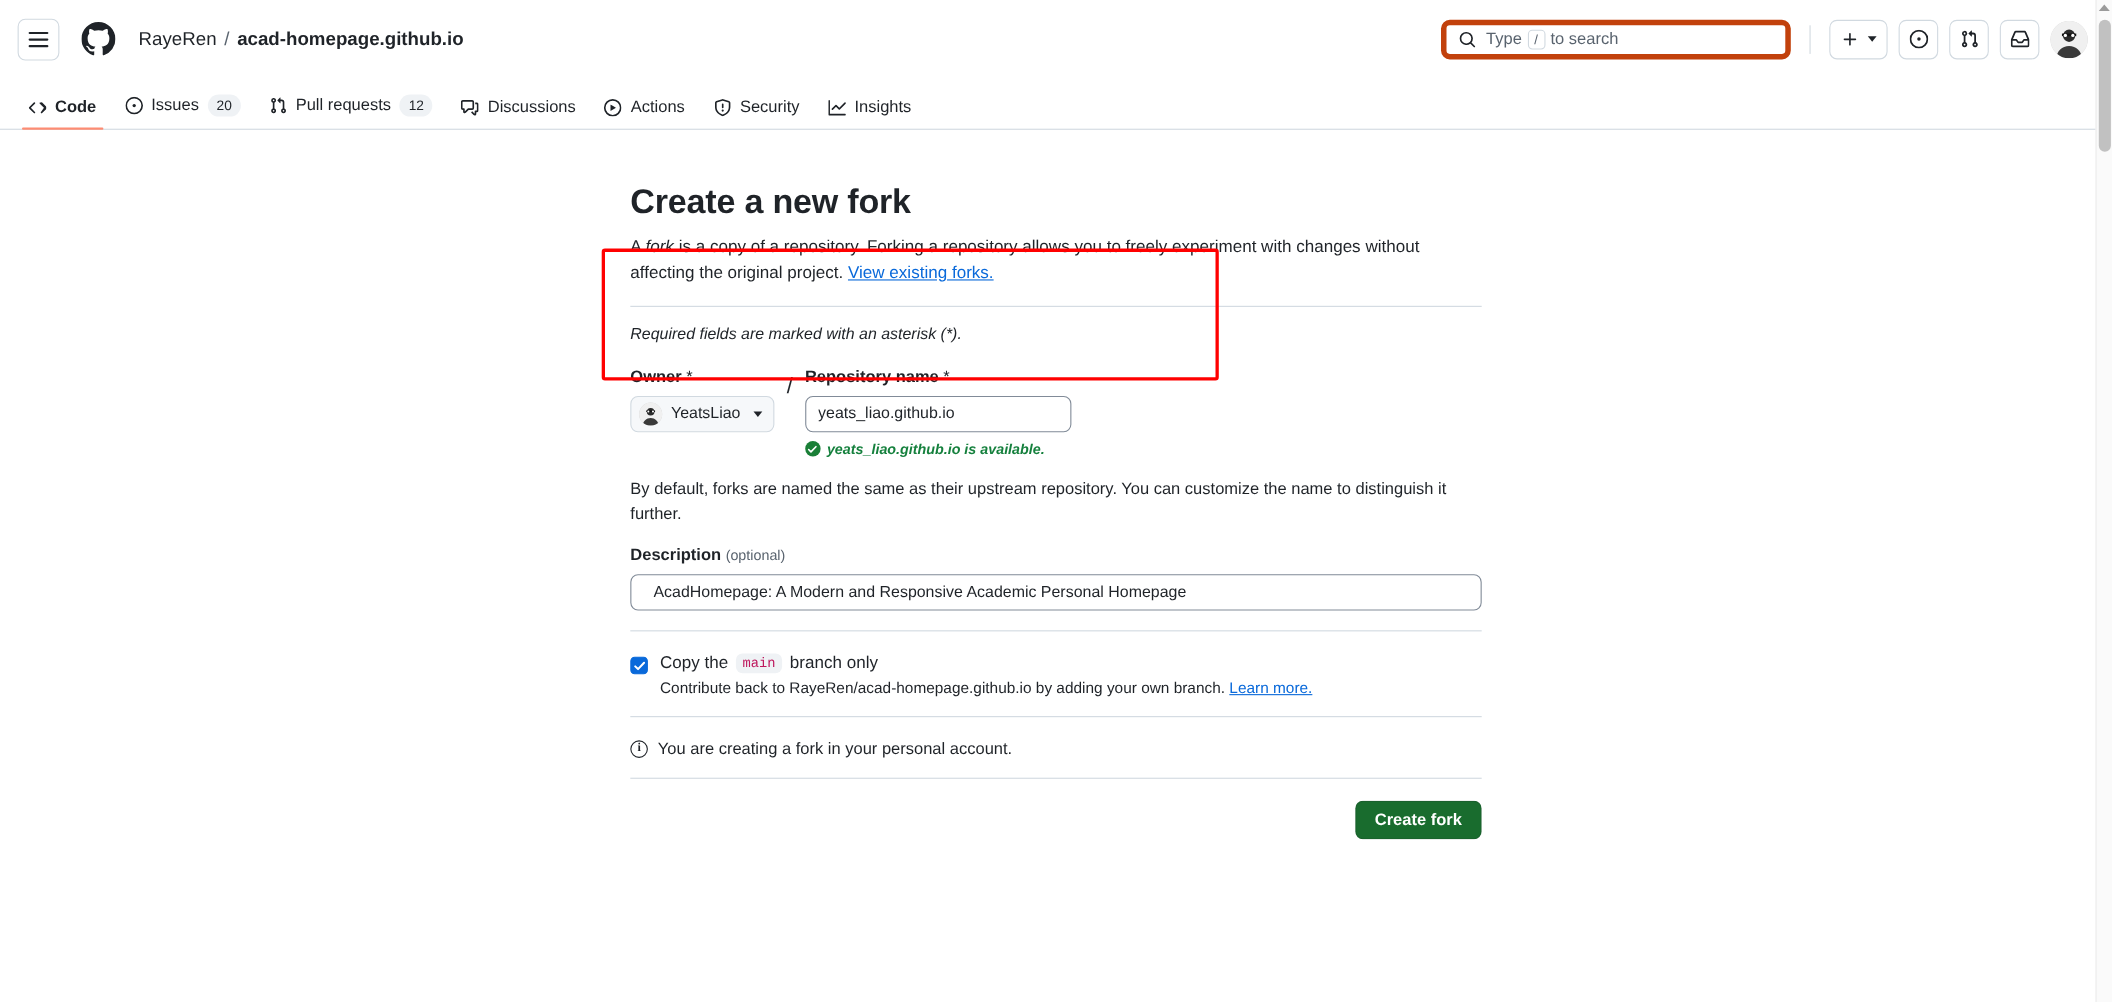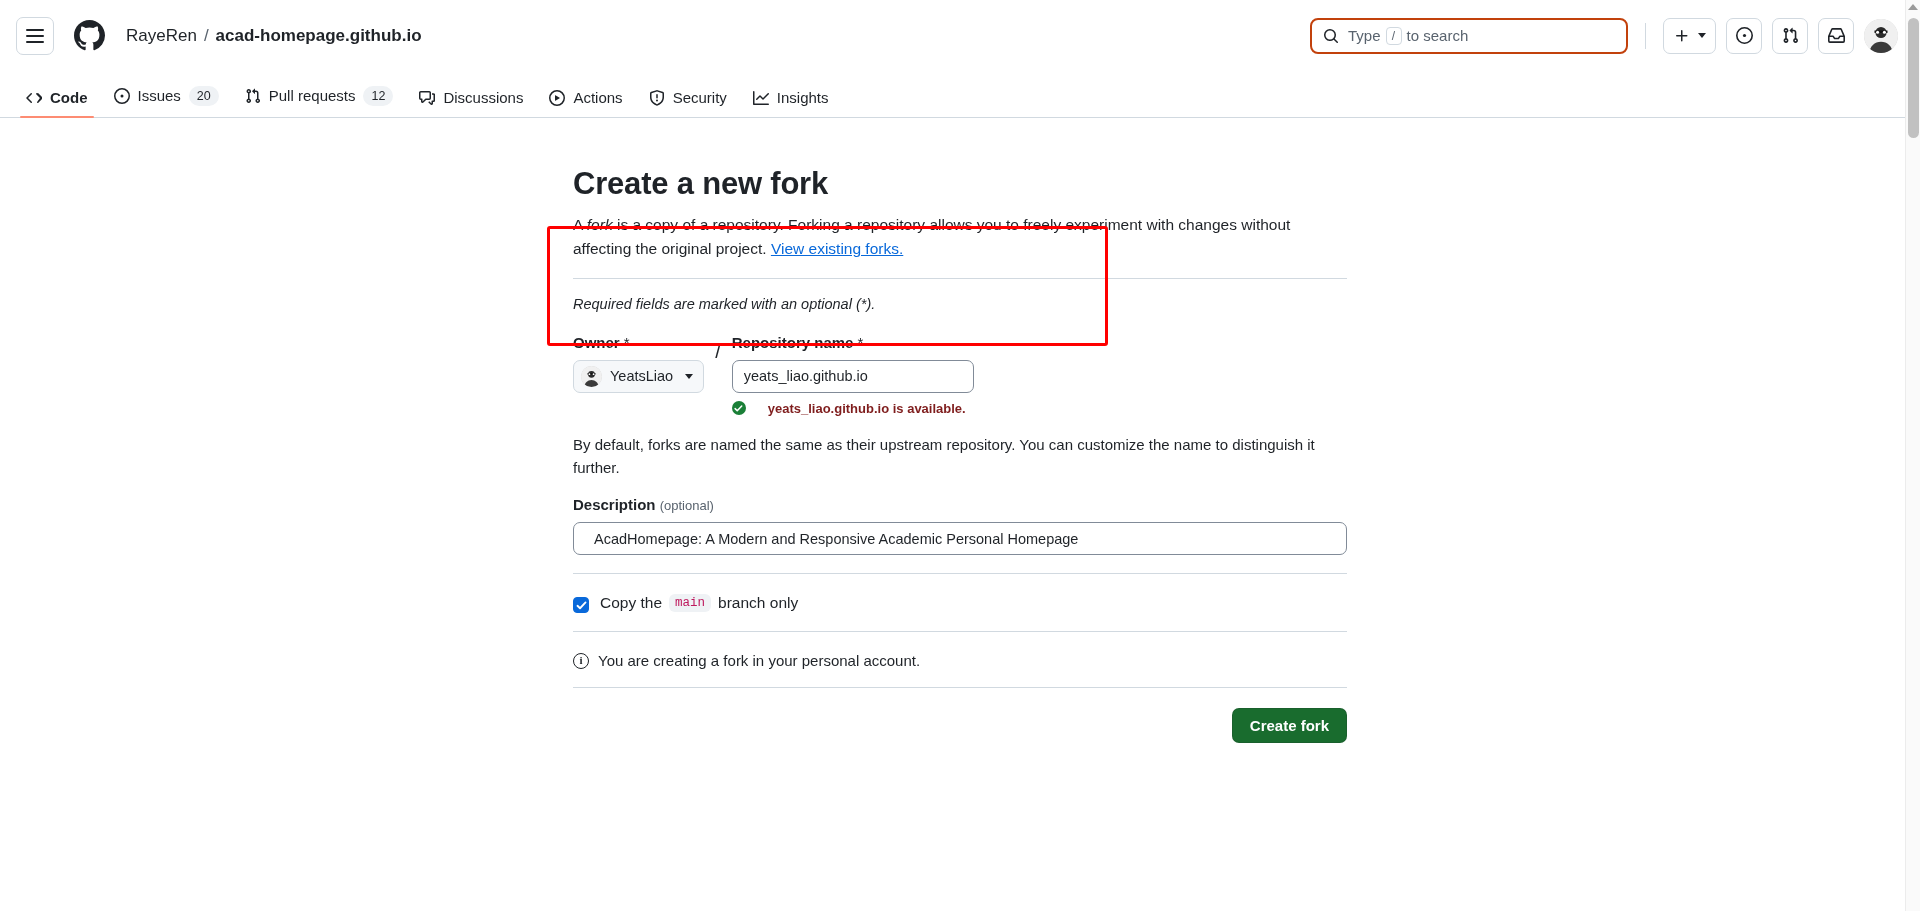--- a/index.html
+++ b/index.html
@@ -51,7 +51,7 @@
   }
   .searchbox {
     width: 318px; height: 36px;
-    border: 2px solid #c2410c;
+    border: 5px solid #c2410c;
     border-radius: 8px;
     display: flex; align-items: center;
     padding: 0 11px;

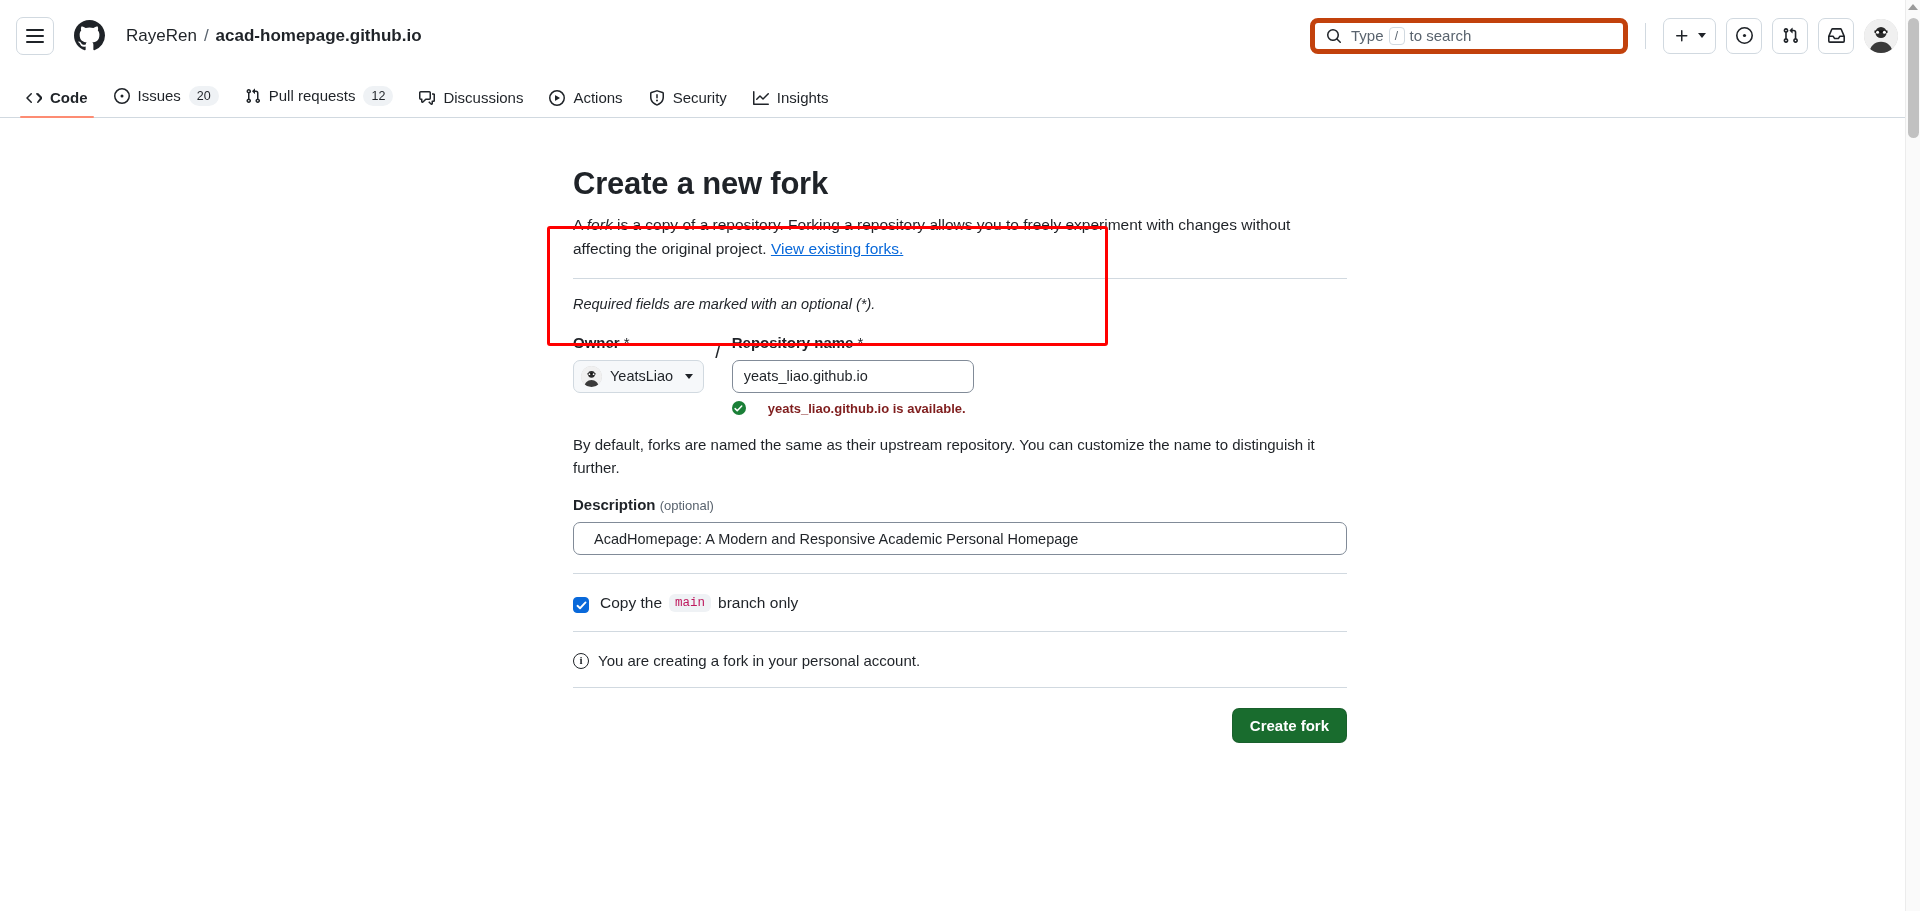--- a/index.html
+++ b/index.html
@@ -531,7 +531,7 @@
 
   <hr class="rule">
 
-  <p class="req-note">Required fields are marked with an optional (*).</p>
+  <p class="req-note">Required fields are marked with an asterisk (*).</p>
 
   <div class="field-row">
 

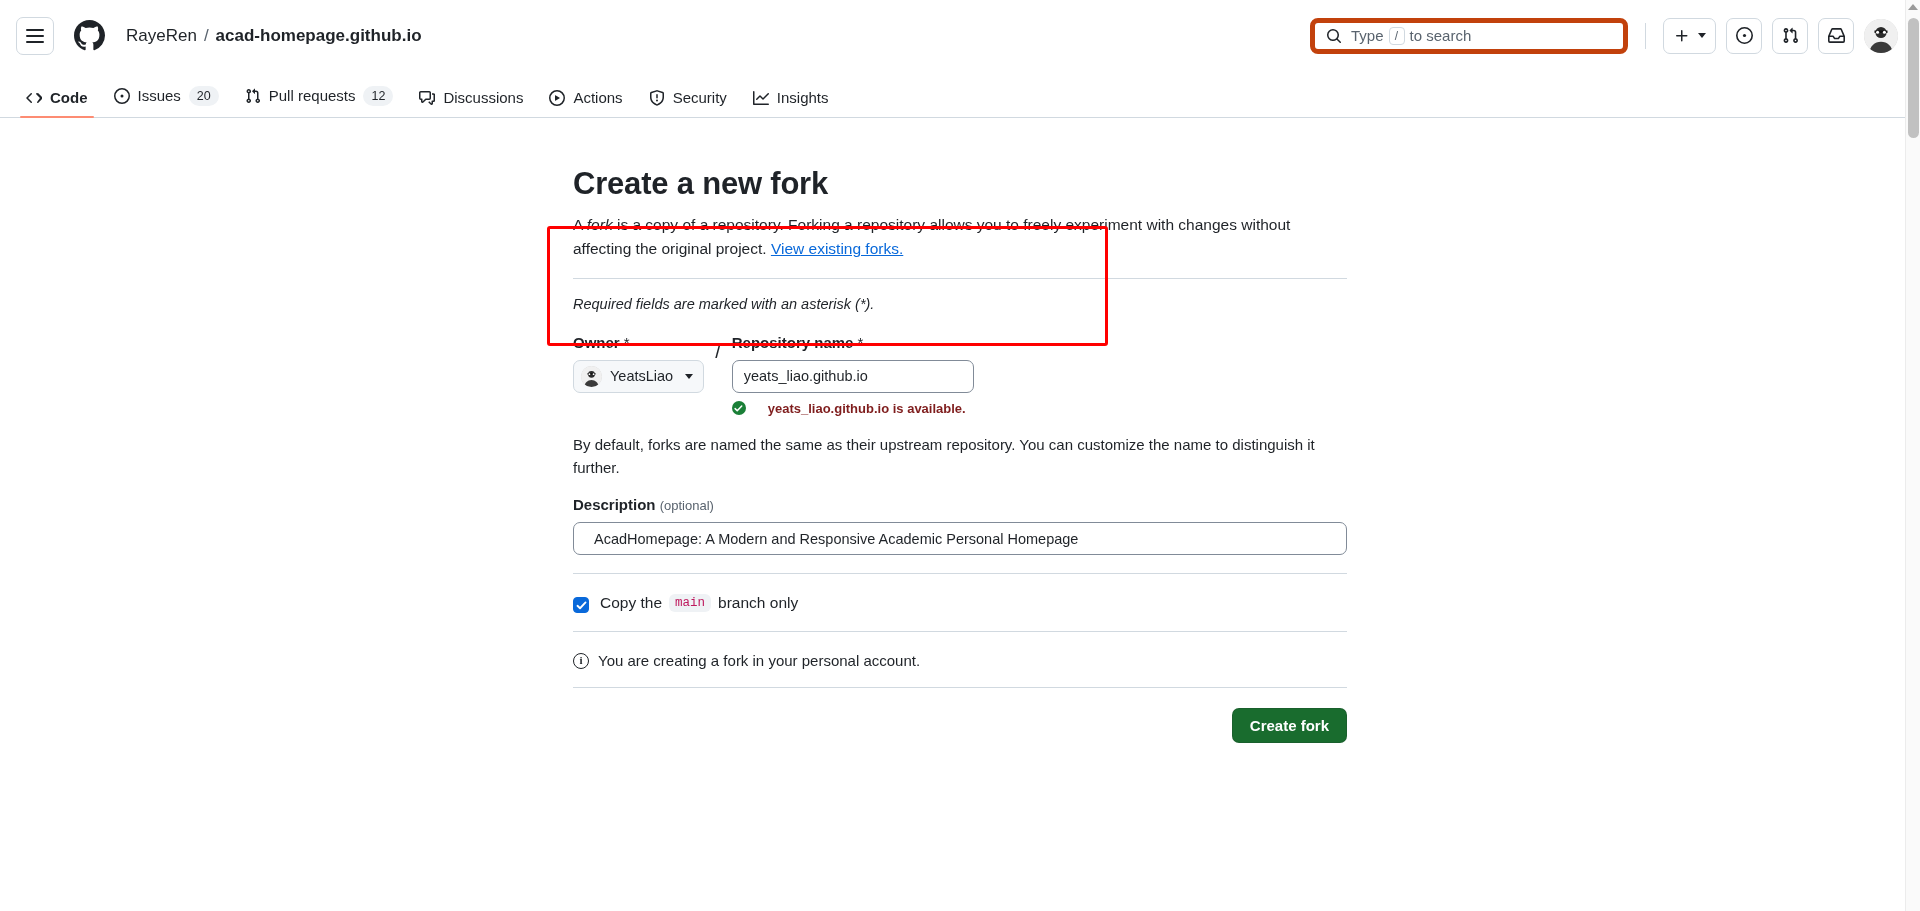--- a/index.html
+++ b/index.html
@@ -232,9 +232,10 @@
   .avail {
     margin-top: 8px;
     font-size: 13px;
-    color: #7f1d1d;
-    display: flex; align-items: center; gap: 22px;
+    color: #15803d;
+    display: flex; align-items: center; gap: 6px;
     font-weight: 600;
+    font-style: italic;
   }
   .check-circle {
     width: 14px; height: 14px; border-radius: 50%;

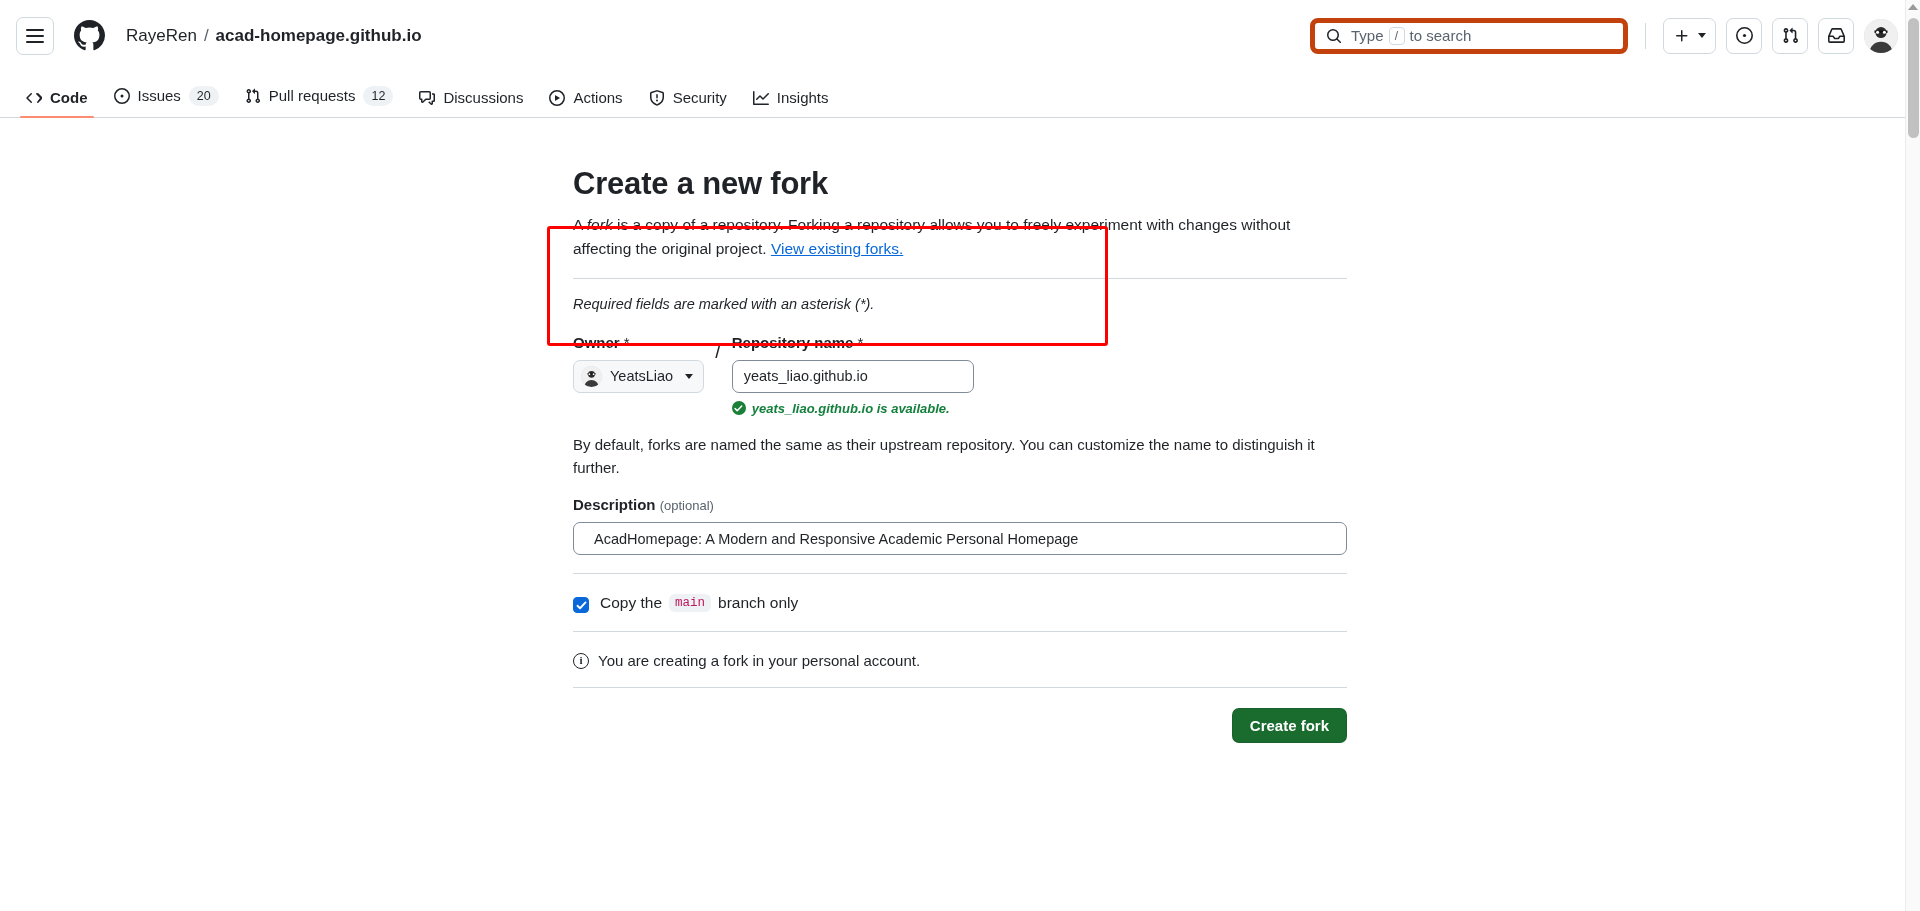--- a/index.html
+++ b/index.html
@@ -600,6 +600,10 @@
         <code class="branch">main</code>
         <span>branch only</span>
       </div>
+      <div class="cb-sub">
+        <span>Contribute back to RayeRen/acad-homepage.github.io by adding your own branch.</span>
+        <a class="link ul" href="#">Learn more.</a>
+      </div>
     </div>
   </div>
 

